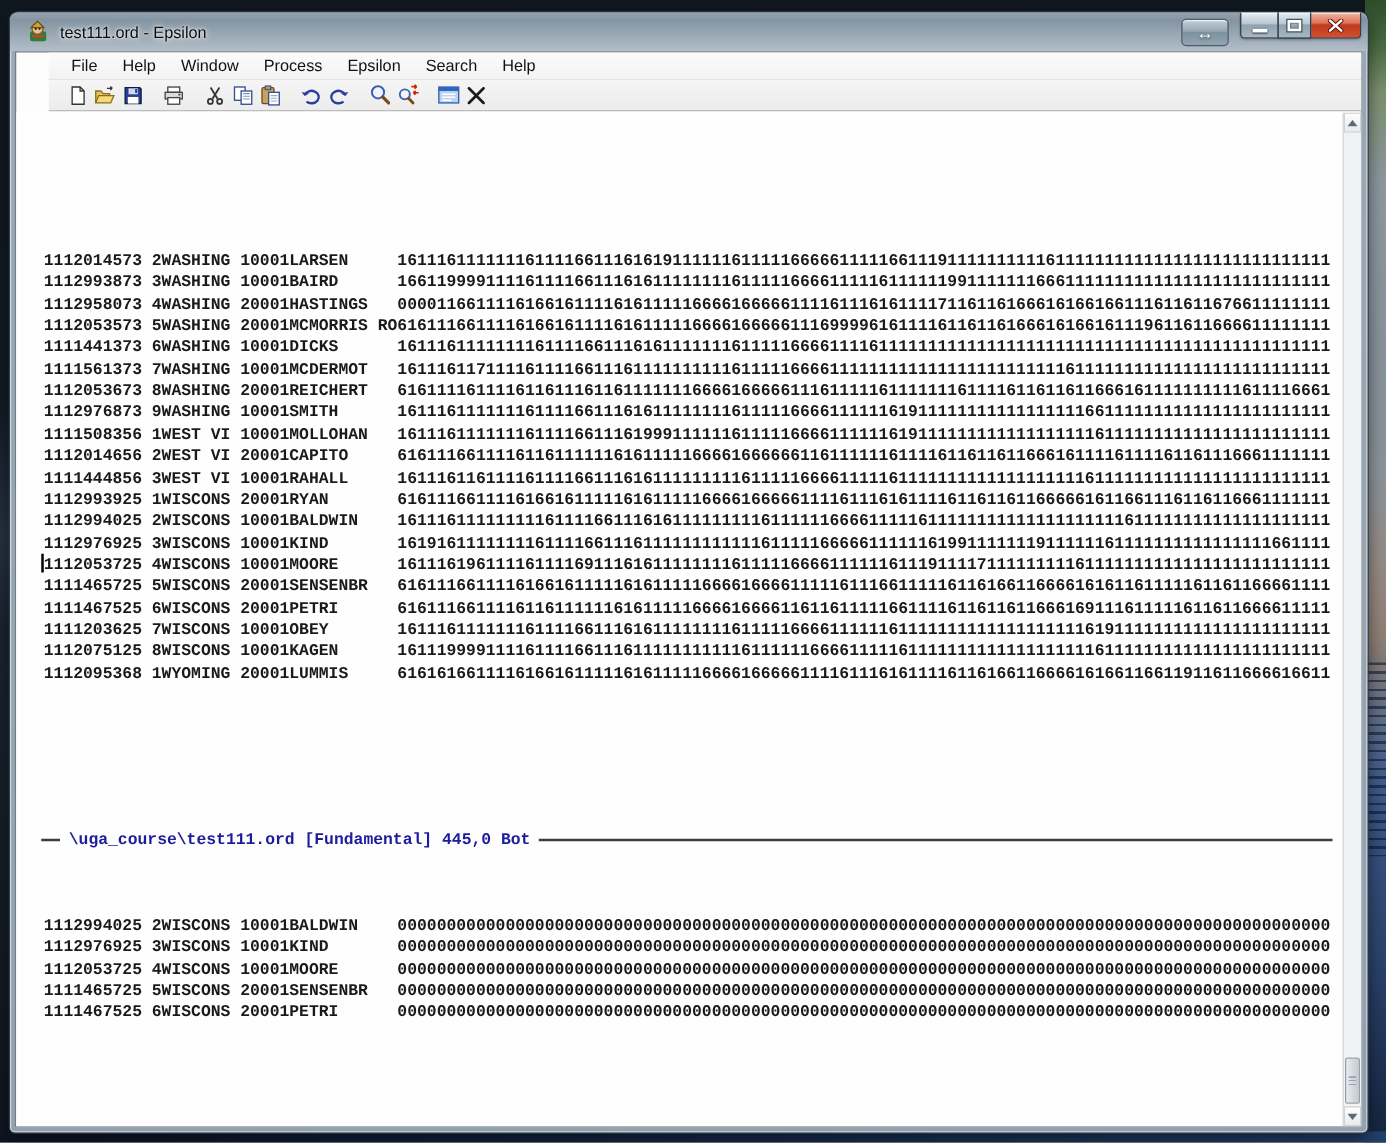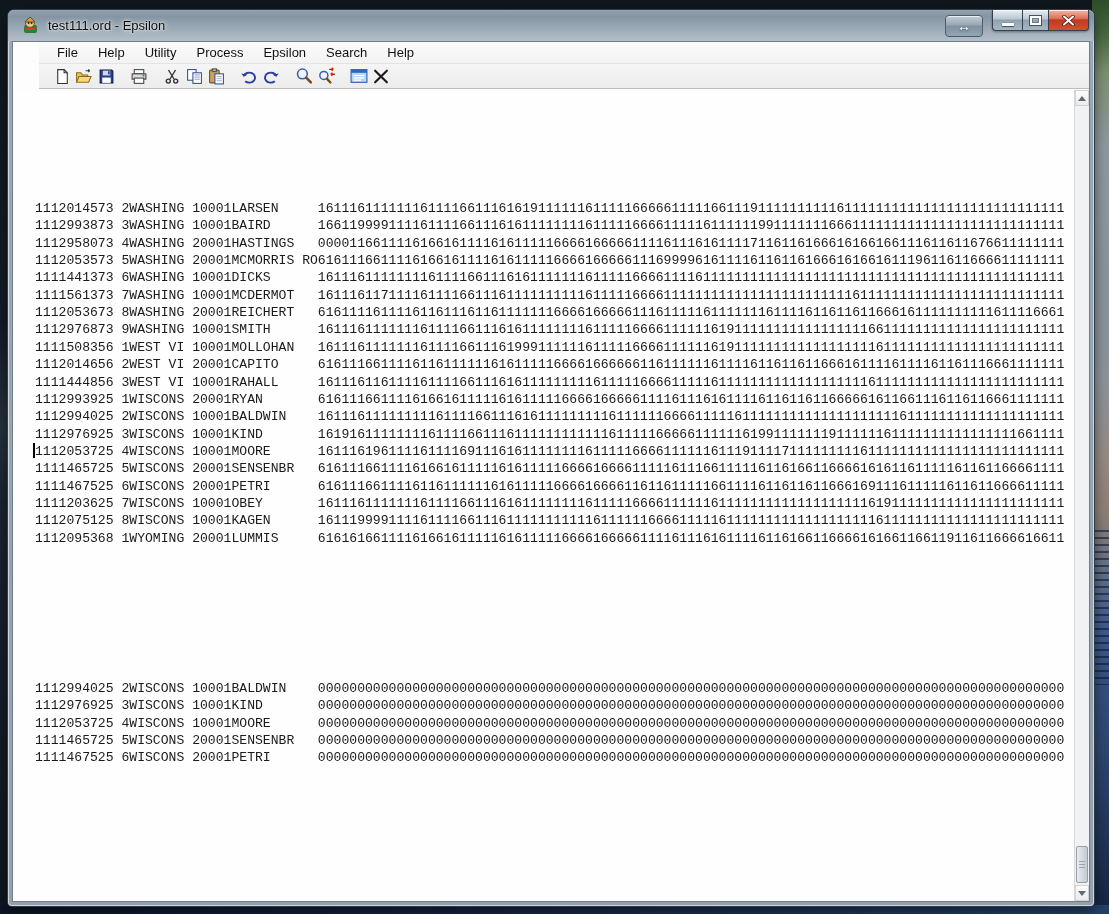--- a/index.html
+++ b/index.html
@@ -136,7 +136,7 @@
     <div class="menubar" id="menubar">
         <span class="mitem">File</span>
         <span class="mitem">Help</span>
-        <span class="mitem">Utility</span>
+        <span class="mitem">Window</span>
         <span class="mitem">Process</span>
         <span class="mitem">Epsilon</span>
         <span class="mitem">Search</span>

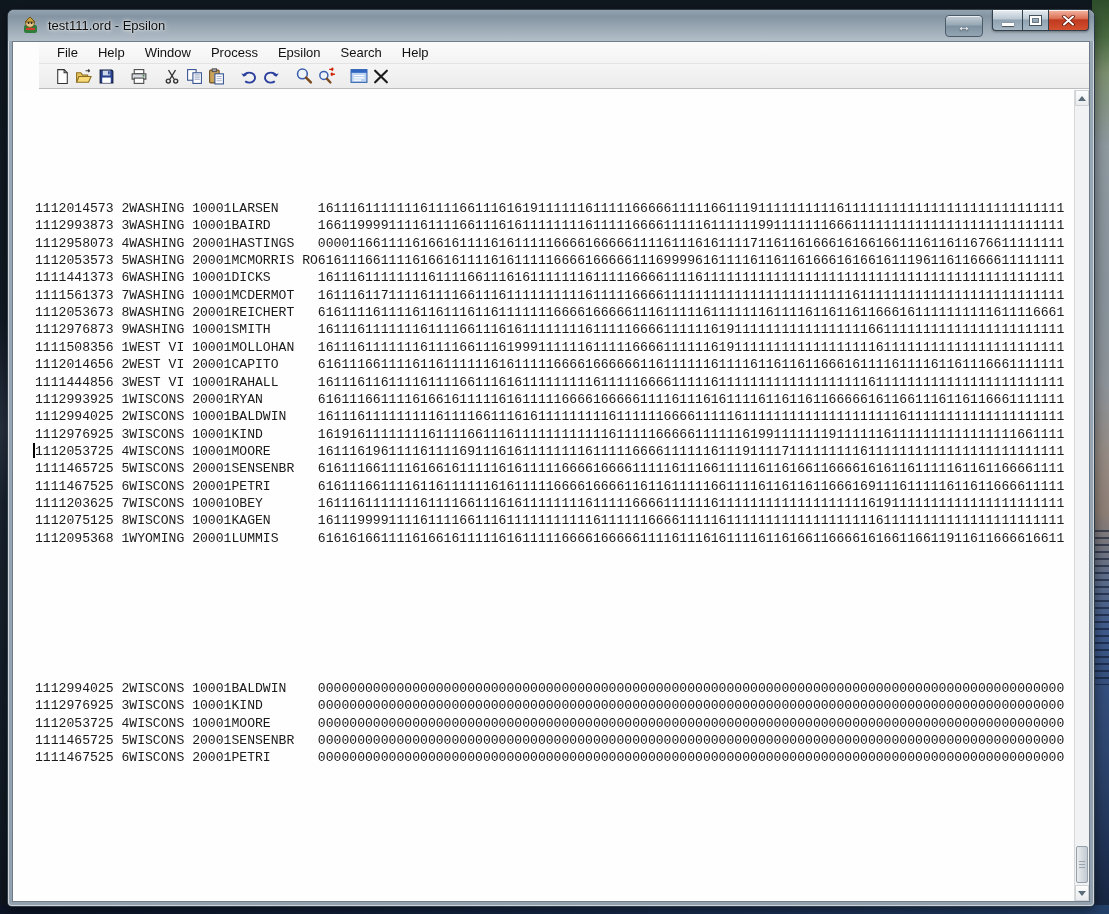--- a/index.html
+++ b/index.html
@@ -68,7 +68,7 @@
   .tbtn.gap{ margin-right:11px; }
   .content{ position:absolute; left:0; right:0; top:48px; bottom:0; background:#fefefe; overflow:hidden; }
   .textcol{ position:absolute; left:0; top:0; right:15px; bottom:0; padding-top:6px;
-    font-family:"Liberation Mono","DejaVu Sans Mono",monospace; font-weight:normal;
+    font-family:"Liberation Mono","DejaVu Sans Mono",monospace; font-weight:bold;
     font-size:13.1px; line-height:17.35px; color:#1a1a1a; white-space:pre; }
   .section{ position:relative; }
   .row{ height:17.35px; padding-left:22px; white-space:pre; }

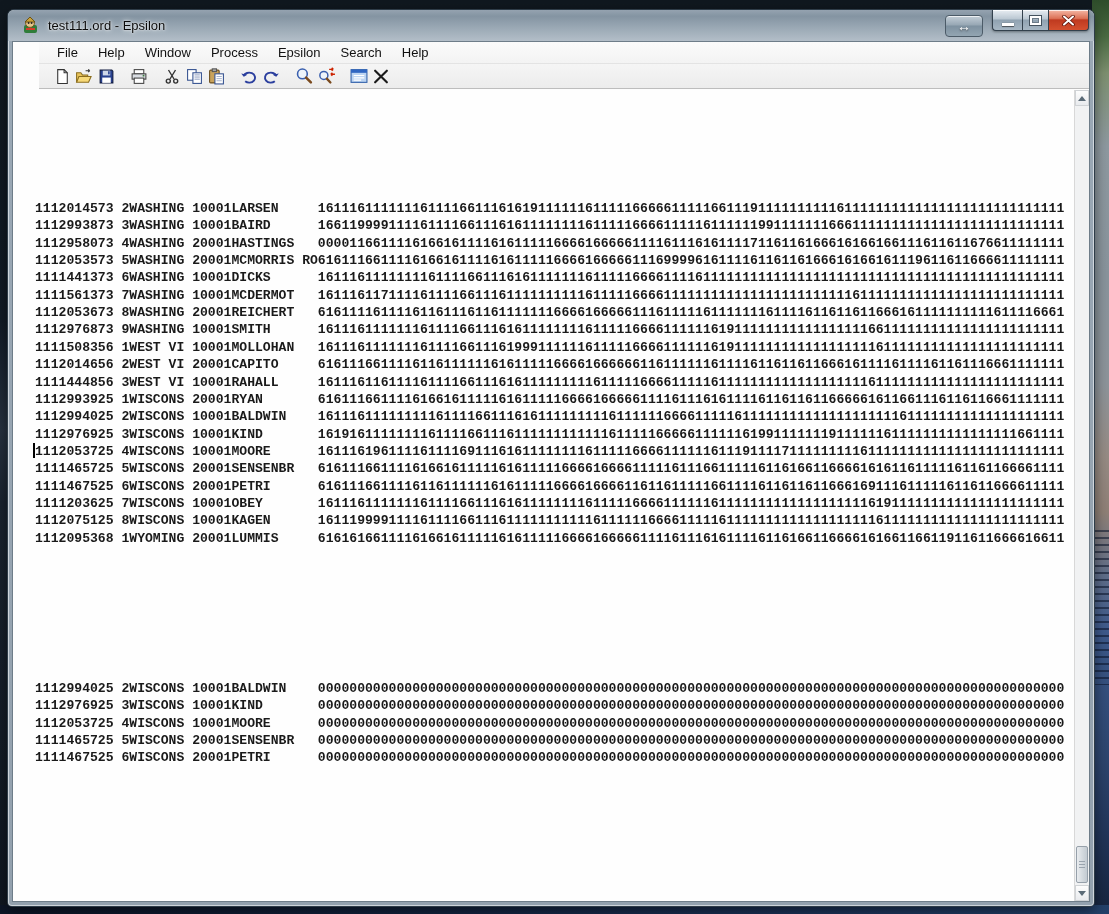--- a/index.html
+++ b/index.html
@@ -242,6 +242,9 @@
         <div class="row">1112014573 2WASHING 10001LARSEN     16111611111116111166111616191111116111116666611111661119111111111161111111111111111111111111111</div><div class="row">1112993873 3WASHING 10001BAIRD      16611999911116111166111616111111116111116666111116111111991111111666111111111111111111111111111</div><div class="row">1112958073 4WASHING 20001HASTINGS   00001166111161661611116161111166661666661111611161611117116116166616166166111611611676611111111</div><div class="row">1112053573 5WASHING 20001MCMORRIS RO61611166111161661611116161111166661666661116999961611116116116166616166161119611611666611111111</div><div class="row">1111441373 6WASHING 10001DICKS      16111611111111611116611161611111116111116666111161111111111111111111111111111111111111111111111</div><div class="row">1111561373 7WASHING 10001MCDERMOT   16111611711116111166111611111111116111116666111111111111111111111111611111111111111111111111111</div><div class="row">1112053673 8WASHING 20001REICHERT   61611116111161161116116111111166661666661116111116111111161111611611611666161111111111611116661</div><div class="row">1112976873 9WASHING 10001SMITH      16111611111116111166111616111111116111116666111111619111111111111111116611111111111111111111111</div><div class="row">1111508356 1WEST VI 10001MOLLOHAN   16111611111116111166111619991111116111116666111111619111111111111111111611111111111111111111111</div><div class="row">1112014656 2WEST VI 20001CAPITO     61611166111161161111116161111166661666666116111111611116116116116661611116111161161116661111111</div><div class="row">1111444856 3WEST VI 10001RAHALL     16111611611116111166111616111111111611111666611111611111111111111111116111111111111111111111111</div><div class="row">1112993925 1WISCONS 20001RYAN       61611166111161661611111616111116666166666111161116161111611611611666661611661116116116661111111</div><div class="row">1112994025 2WISCONS 10001BALDWIN    16111611111111161111661116161111111116111111666611111611111111111111111111611111111111111111111</div><div class="row">1112976925 3WISCONS 10001KIND       16191611111111611116611161111111111116111116666611111161991111111911111161111111111111111661111</div><div class="row">1112053725 4WISCONS 10001MOORE      16111619611116111169111616111111116111116666111111611191111711111111161111111111111111111111111</div><div class="row">1111465725 5WISCONS 20001SENSENBR   61611166111161661611111616111116666166661111161116611111611616611666616161161111161161166661111</div><div class="row">1111467525 6WISCONS 20001PETRI      61611166111161161111116161111166661666611611611111661111611611611666169111611111611611666611111</div><div class="row">1111203625 7WISCONS 10001OBEY       16111611111116111166111616111111116111116666111111611111111111111111116191111111111111111111111</div><div class="row">1112075125 8WISCONS 10001KAGEN      16111999911116111166111611111111111611111166661111161111111111111111111611111111111111111111111</div><div class="row">1112095368 1WYOMING 20001LUMMIS     61616166111161661611111616111116666166666111161116161111611616611666616166116611911611666616611</div></div>
 
         <div style="height:29px"></div>
+        <div class="modeline">
+          <span class="ml-dash"></span><span class="ml-text">\uga_course\test111.ord [Fundamental] 445,0 Bot</span><span class="ml-fill"></span>
+        </div>
 
         <div class="section" id="section-1"><div class="row">1112994025 2WISCONS 10001BALDWIN    00000000000000000000000000000000000000000000000000000000000000000000000000000000000000000000000</div><div class="row">1112976925 3WISCONS 10001KIND       00000000000000000000000000000000000000000000000000000000000000000000000000000000000000000000000</div><div class="row">1112053725 4WISCONS 10001MOORE      00000000000000000000000000000000000000000000000000000000000000000000000000000000000000000000000</div><div class="row">1111465725 5WISCONS 20001SENSENBR   00000000000000000000000000000000000000000000000000000000000000000000000000000000000000000000000</div><div class="row">1111467525 6WISCONS 20001PETRI      00000000000000000000000000000000000000000000000000000000000000000000000000000000000000000000000</div></div>
 

